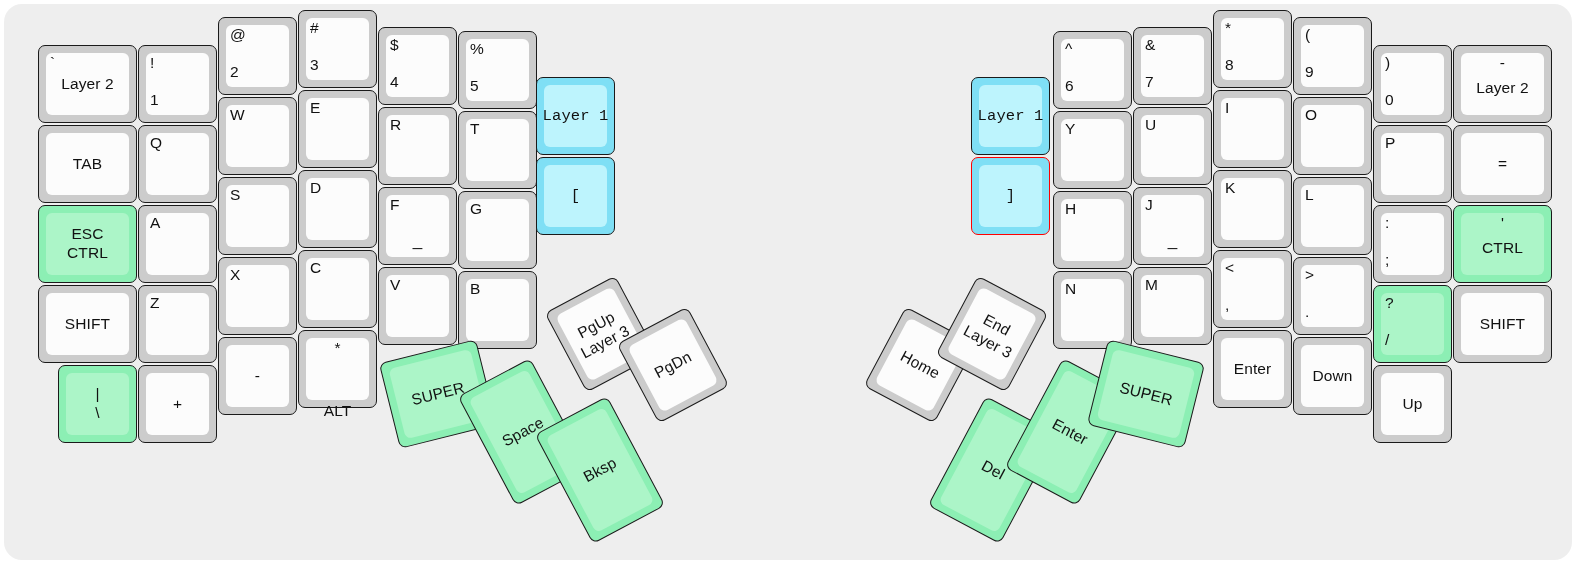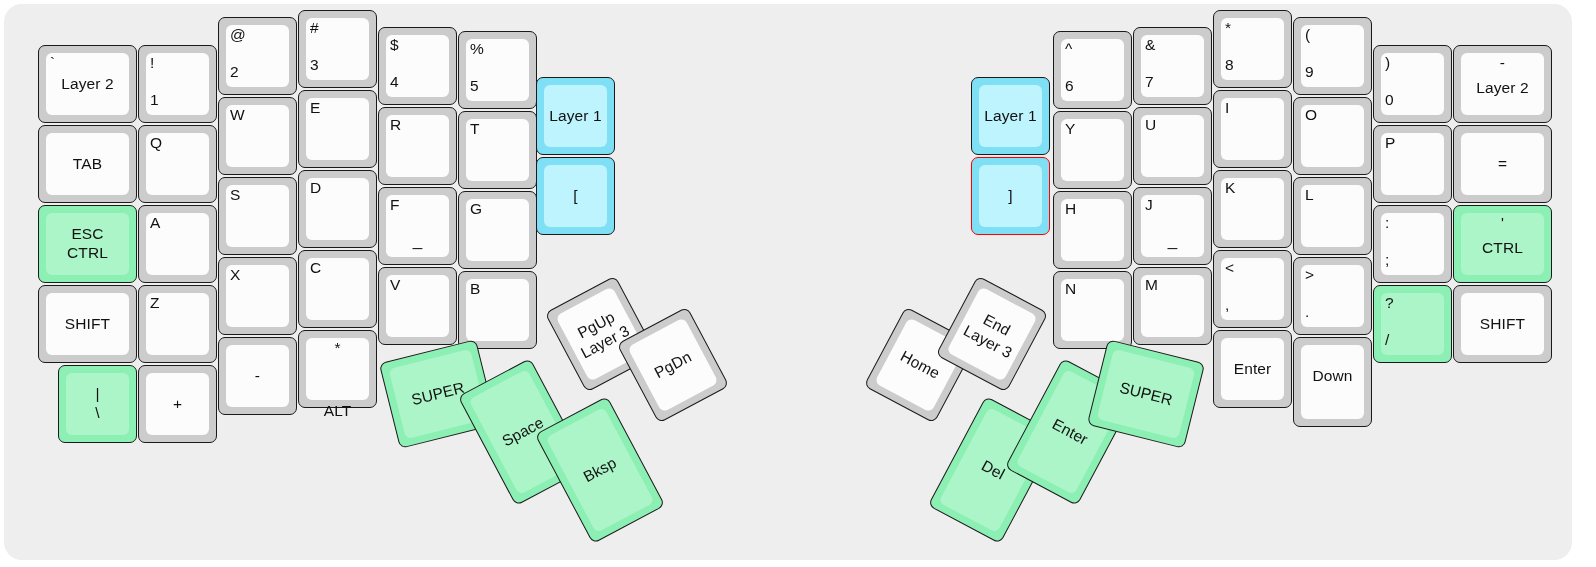--- a/index.html
+++ b/index.html
@@ -30,7 +30,7 @@
   
   .key.green{background:#8cefb4;}
   .key.green .cap{background:#acf5c8;}
-  .key.cyan{background:#7fdff5;}
+  .key.cyan{background:#7fdff5;font-family:Liberation Mono, monospace;}
   .key.cyan .cap{background:#bdf4fd;}
   .key.sel{border-color:#ff0000;}
 

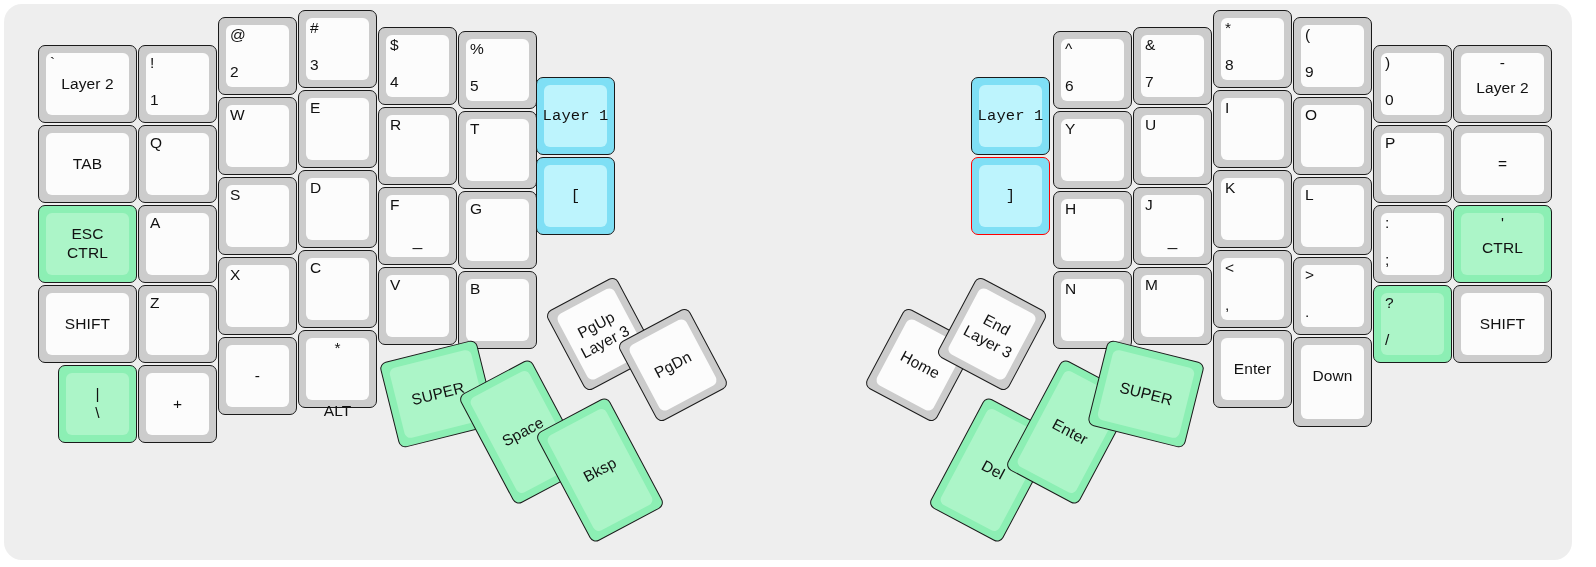--- a/index.html
+++ b/index.html
@@ -289,7 +289,7 @@
         <div class="lg tl">&gt;</div>
         <div class="lg bl">.</div>
       </div>
-      <div class="key" style="left: 1293px; top: 337px; width: 79px; height: 90px;">
+      <div class="key" style="left: 1293px; top: 337px; width: 79px; height: 78px;">
         <div class="cap"></div>
         <div class="lg ctr" style="top: 30px;">Down</div>
       </div>

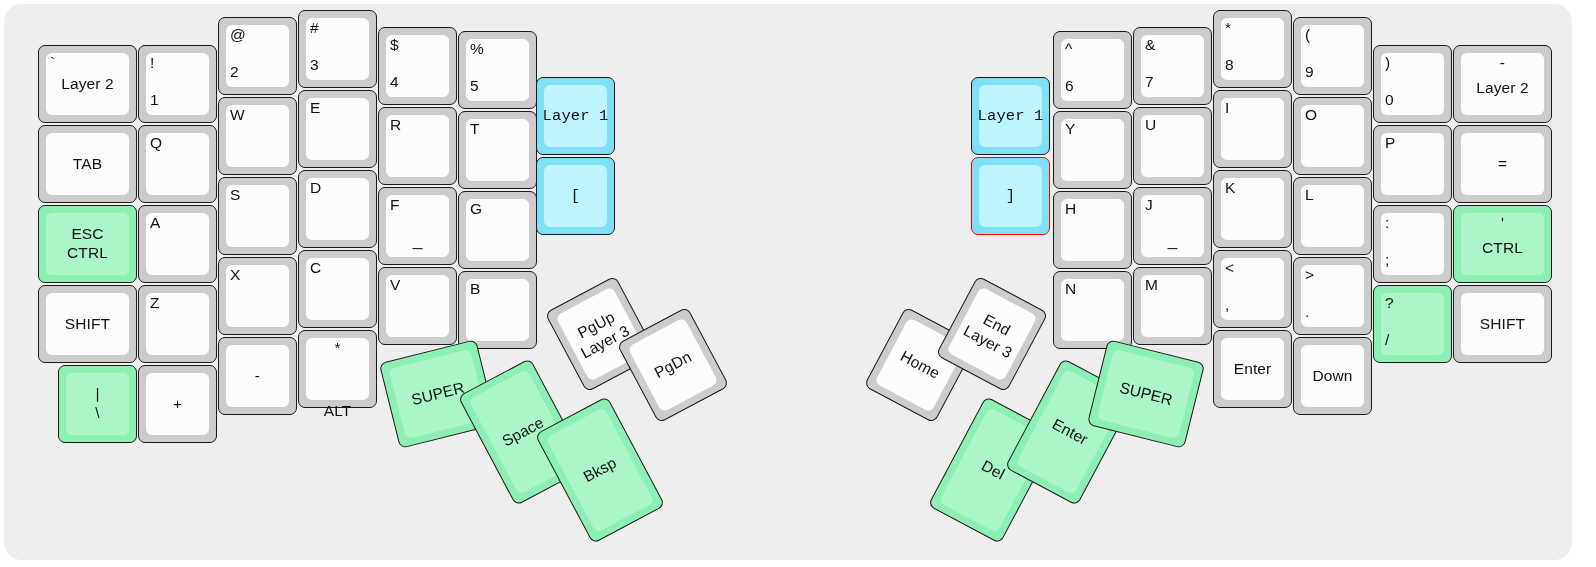--- a/index.html
+++ b/index.html
@@ -312,6 +312,10 @@
         <div class="lg tl">?</div>
         <div class="lg bl">/</div>
       </div>
+      <div class="key" style="left: 1373px; top: 365px; width: 79px; height: 78px;">
+        <div class="cap"></div>
+        <div class="lg ctr" style="top: 30px;">Up</div>
+      </div>
       <div class="key" style="left: 1453px; top: 45px; width: 99px; height: 78px;">
         <div class="cap"></div>
         <div class="lg ctr ctop">-</div>

